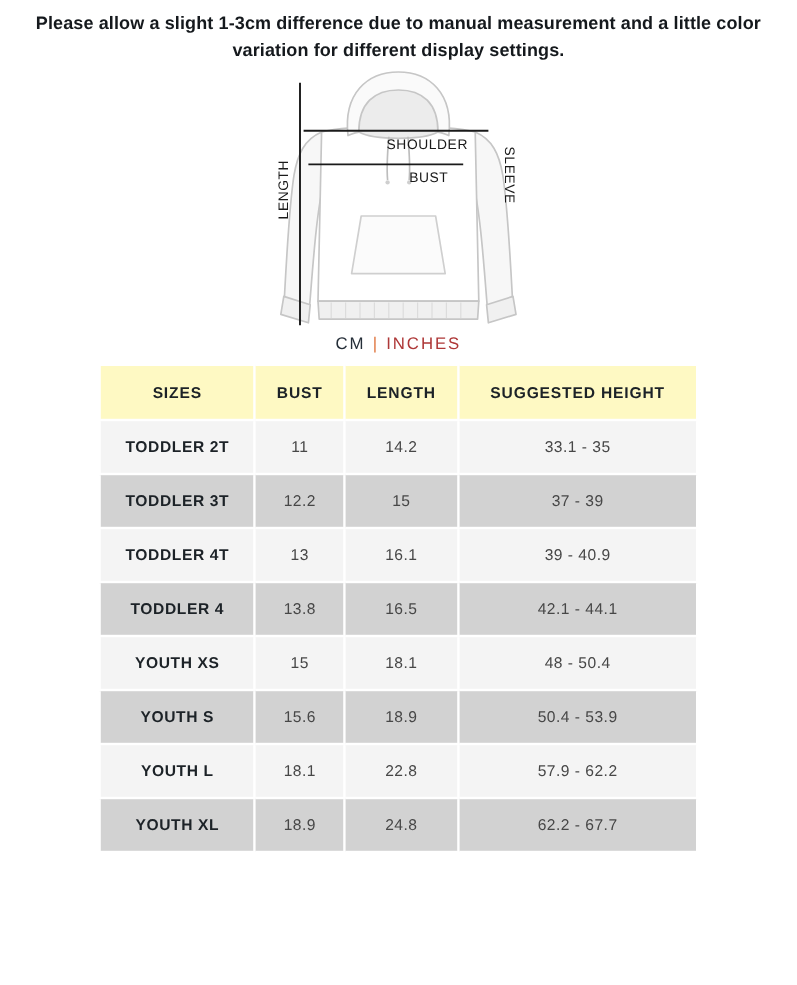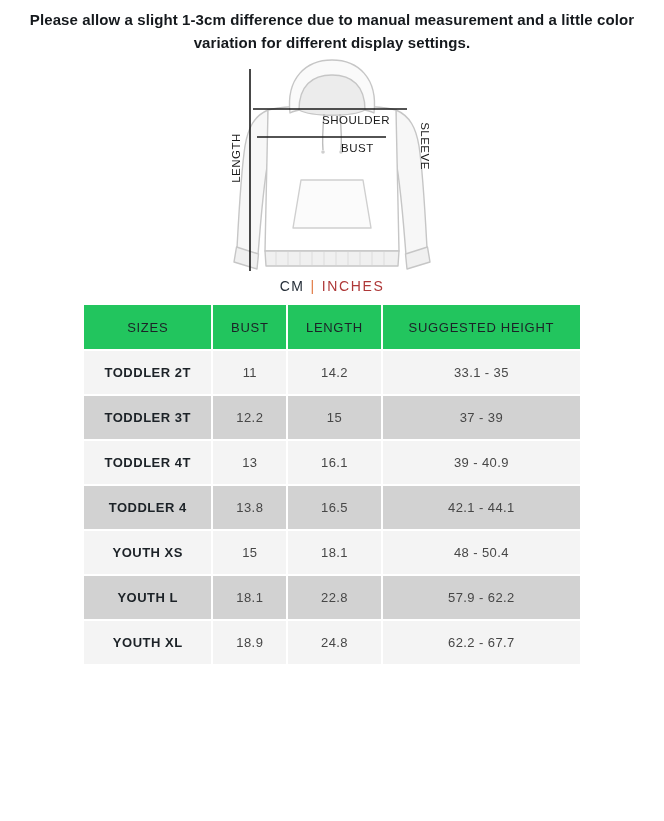--- a/index.html
+++ b/index.html
@@ -66,8 +66,8 @@
     padding: 2px 4px;
   }
   .size-table thead th {
-    background: #22c55e;
-    font-weight: normal;
+    background: #fef9c3;
+    font-weight: bold;
     color: #1c2227;
     letter-spacing: 0.7px;
     height: 46px;

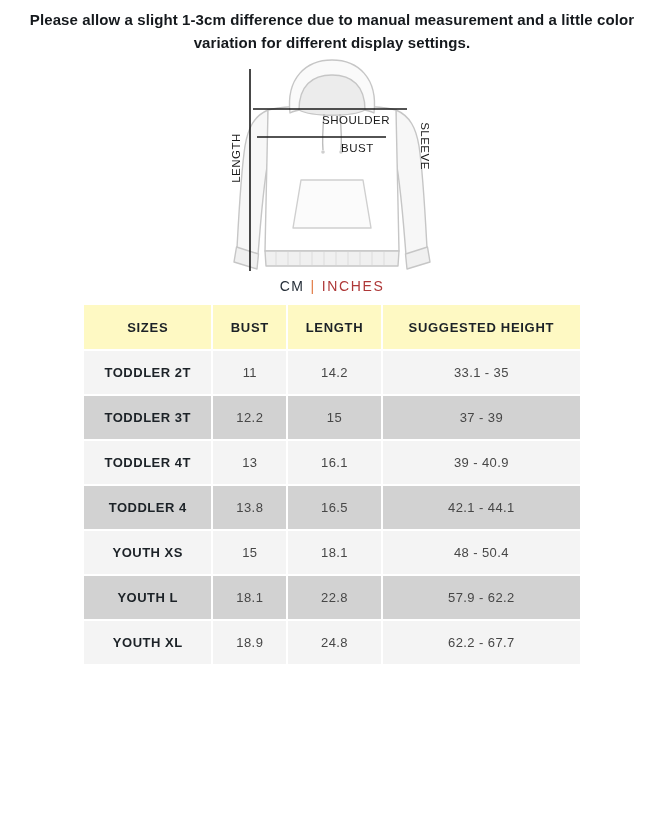--- a/index.html
+++ b/index.html
@@ -185,6 +185,12 @@
       <td class="num">48 - 50.4</td>
     </tr>
     <tr>
+      <td class="size-name">YOUTH S</td>
+      <td class="num">15.6</td>
+      <td class="num">18.9</td>
+      <td class="num">50.4 - 53.9</td>
+    </tr>
+    <tr>
       <td class="size-name">YOUTH L</td>
       <td class="num">18.1</td>
       <td class="num">22.8</td>

